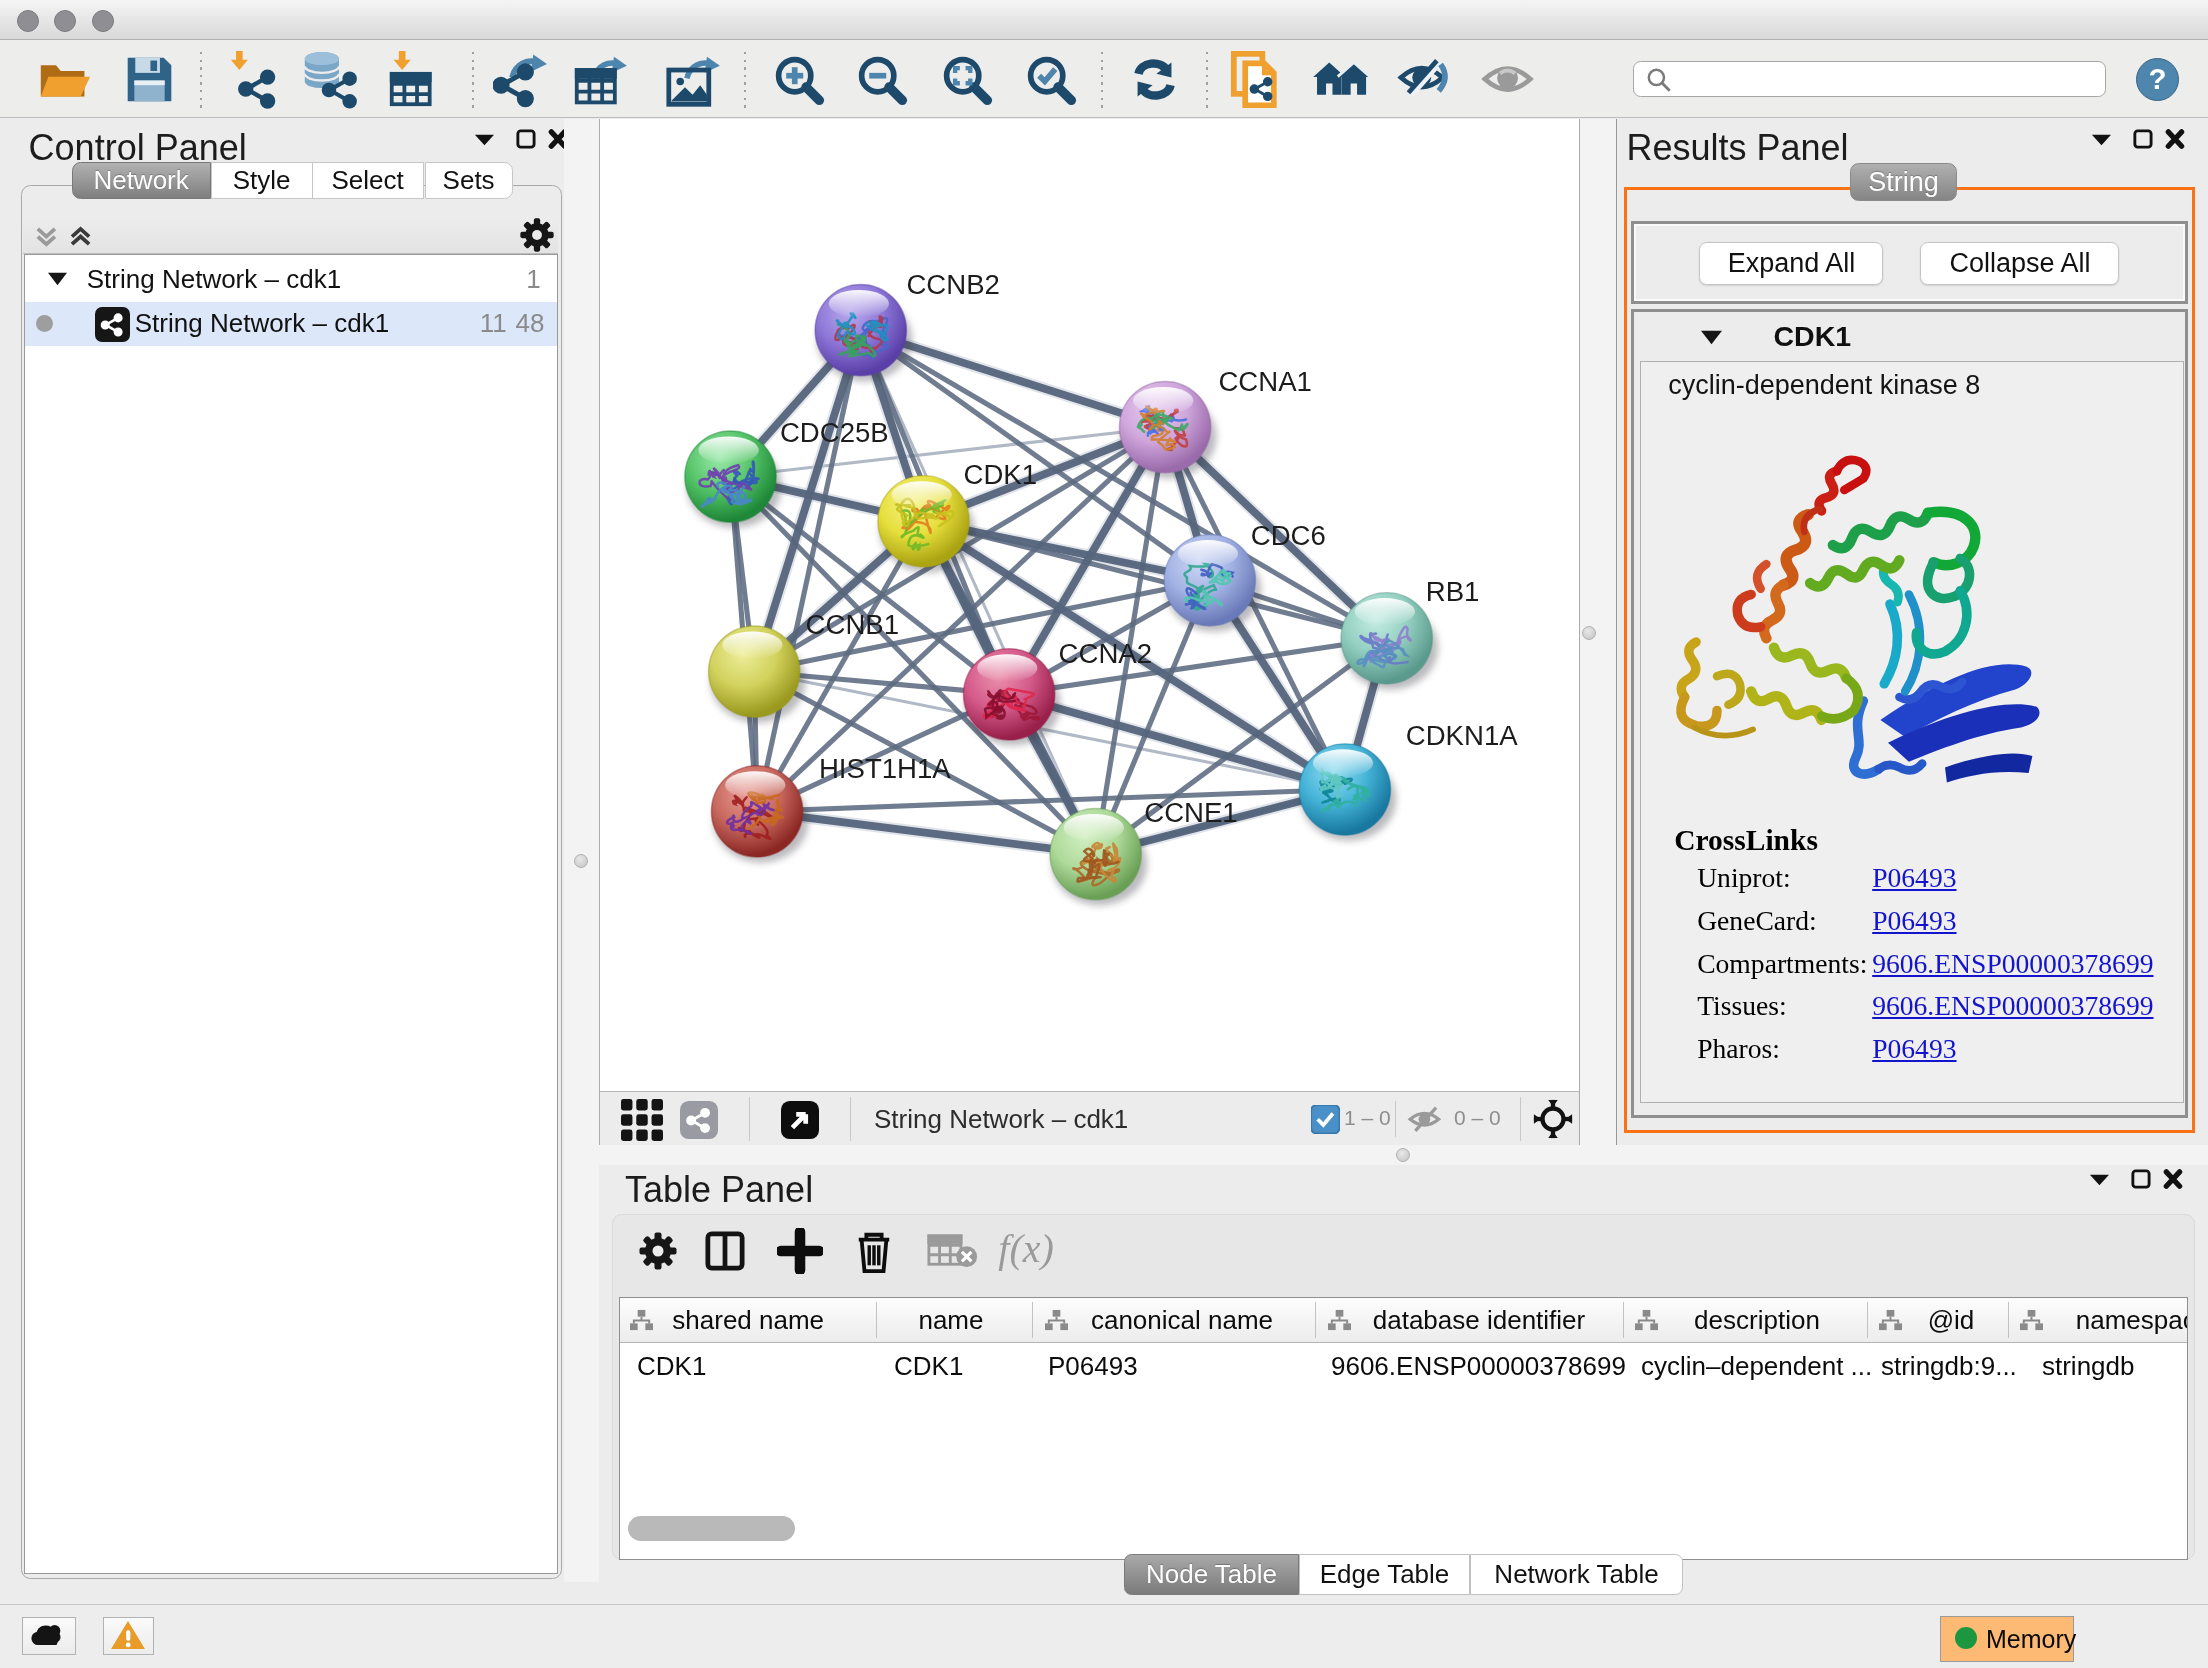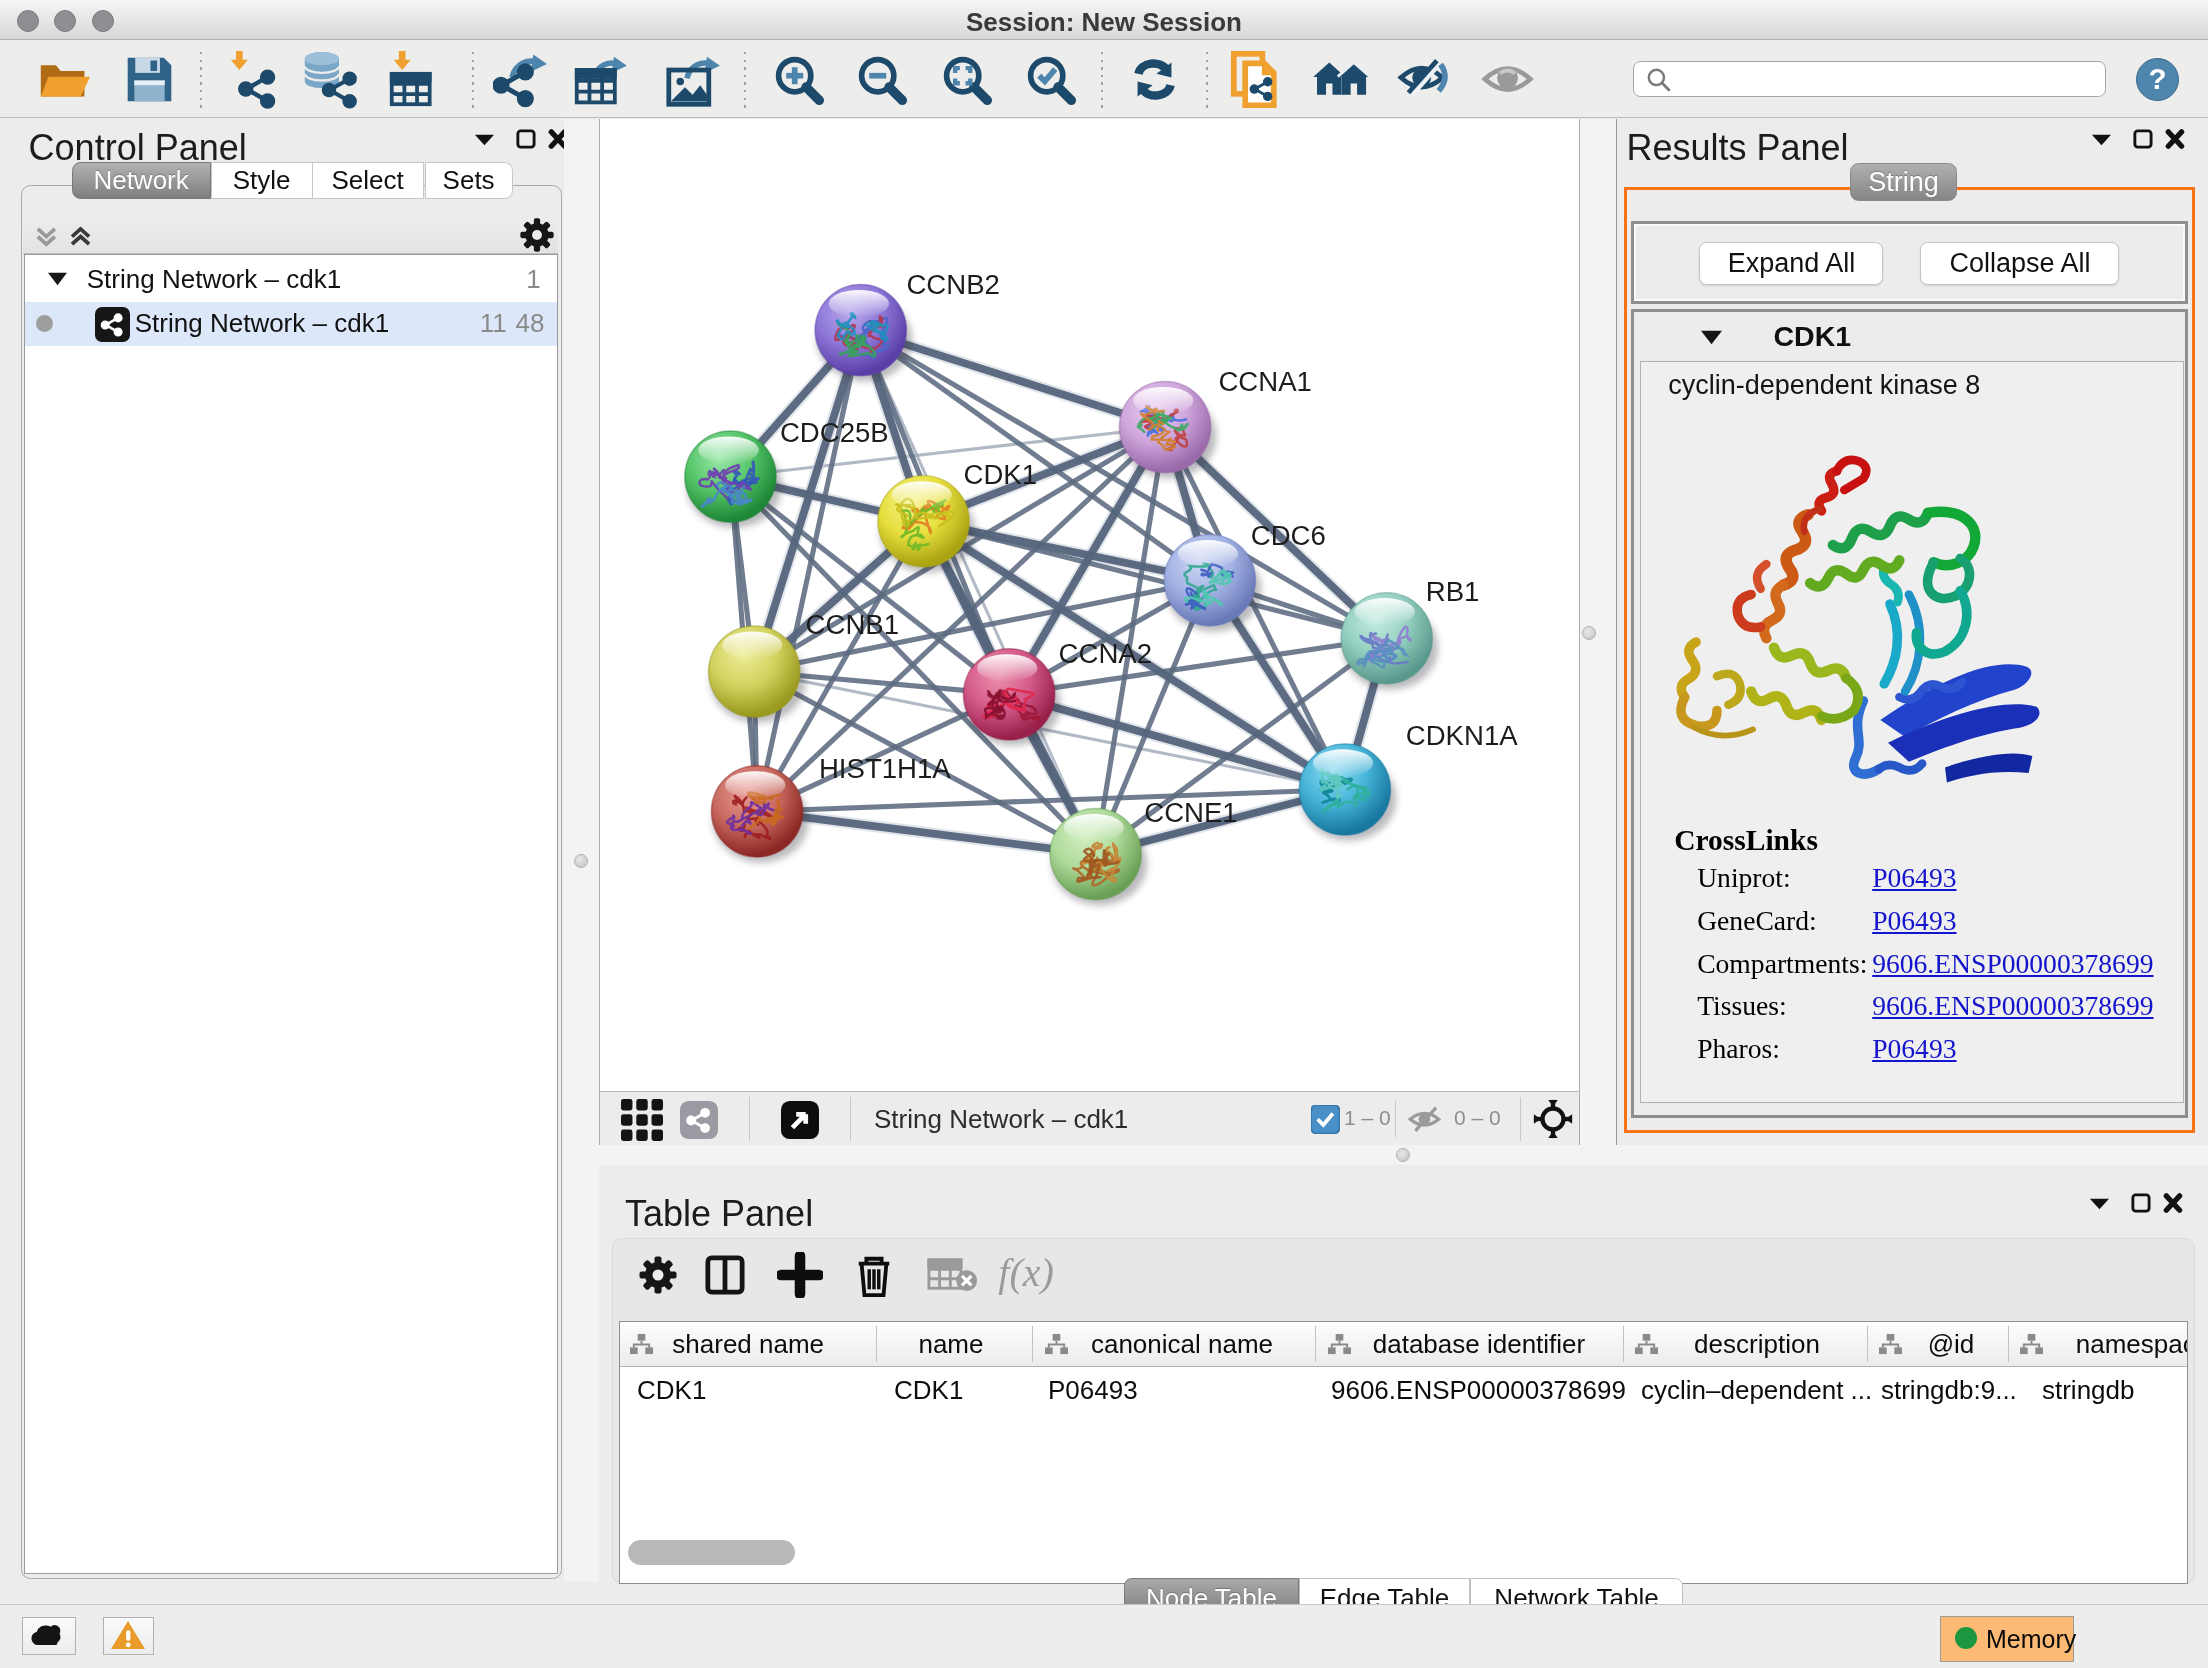--- a/index.html
+++ b/index.html
@@ -63,7 +63,6 @@
     <div class="light" style="left:17px"></div>
     <div class="light" style="left:54px"></div>
     <div class="light" style="left:92px"></div>
-    <div id="title">Session: New Session</div>
   </div>
 <div id="toolbar" class="abs">
     <svg style="position:absolute;left:37px;top:11.4px" width="55" height="55" viewBox="0 0 58 58" xmlns="http://www.w3.org/2000/svg">

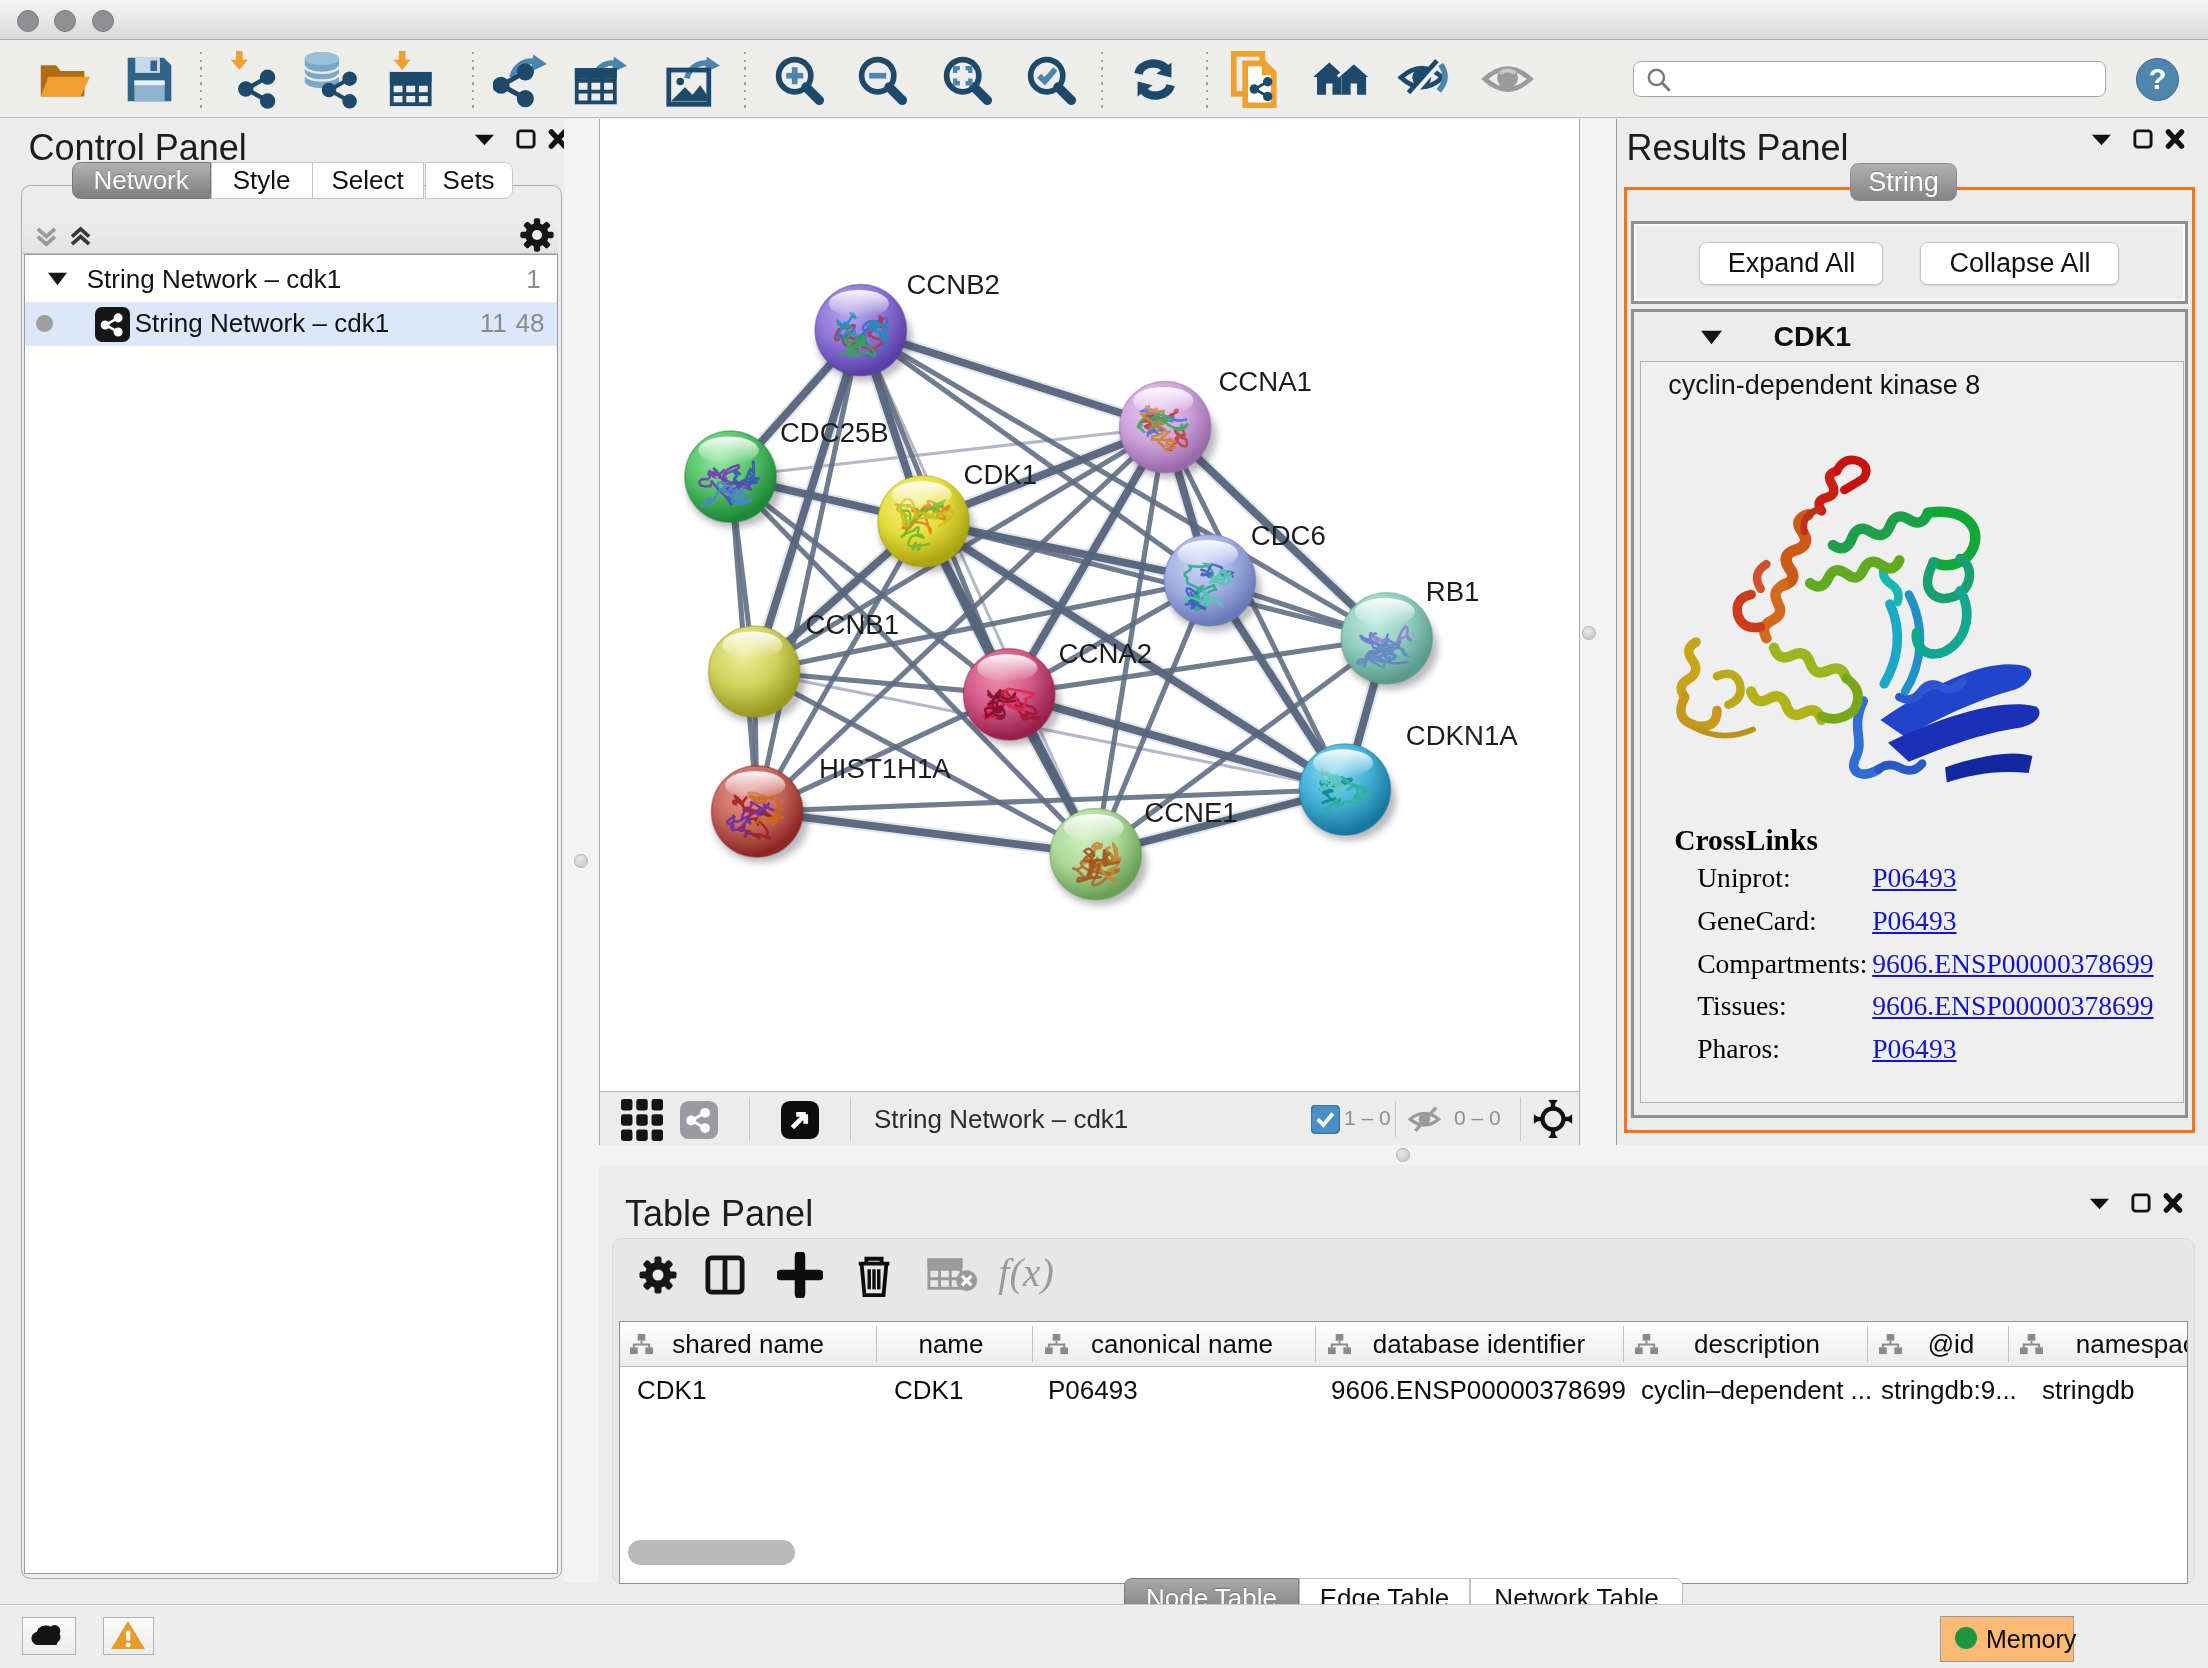--- a/index.html
+++ b/index.html
@@ -41,7 +41,7 @@
 .rbox { position:absolute; border:3px solid #f97316; background:#ececec; }
 .btn { position:absolute; height:43px; background:#fff; border:1px solid #c4c4c4; border-radius:7.6px;
   font-size:27px; color:#111; text-align:center; box-shadow:0 1px 1.9px rgba(0,0,0,0.12); }
-#tpanel { left:599px; top:1165px; width:1609px; height:438px; background:#ececec;margin-top:24px; }
+#tpanel { left:599px; top:1165px; width:1609px; height:438px; background:#ececec; }
 #tp-container { position:absolute; left:13.3px; top:49px; width:1583px; height:346px;
   background:#e7e7e7; border:1px solid #d9d9d9; border-radius:9.5px;padding-left:44px; }
 #tp-table { position:absolute; left:5.7px; top:82px; width:1569px; height:263px; background:#fff; overflow:hidden;

